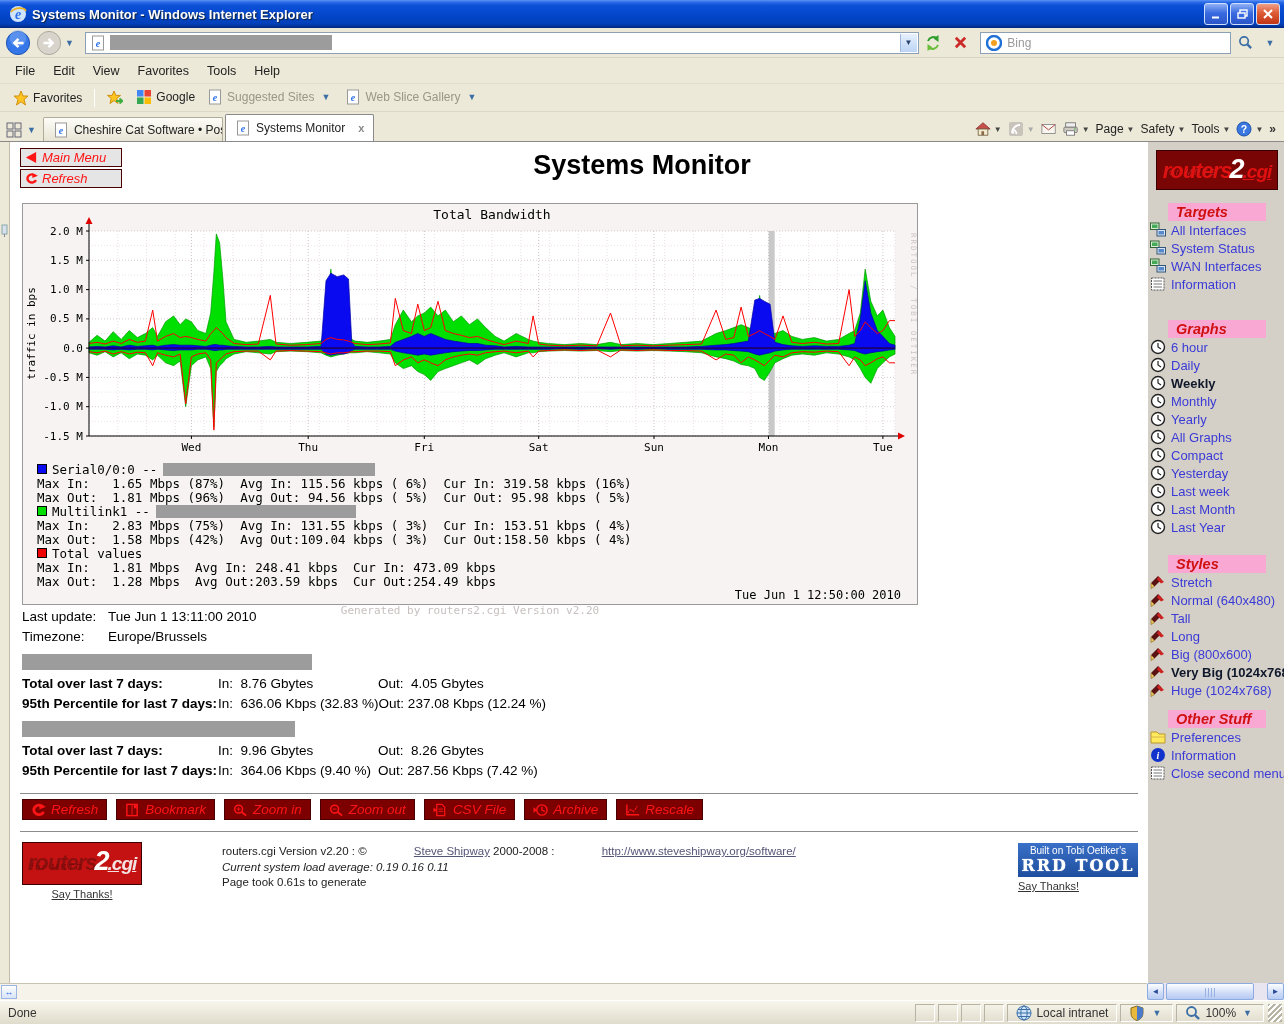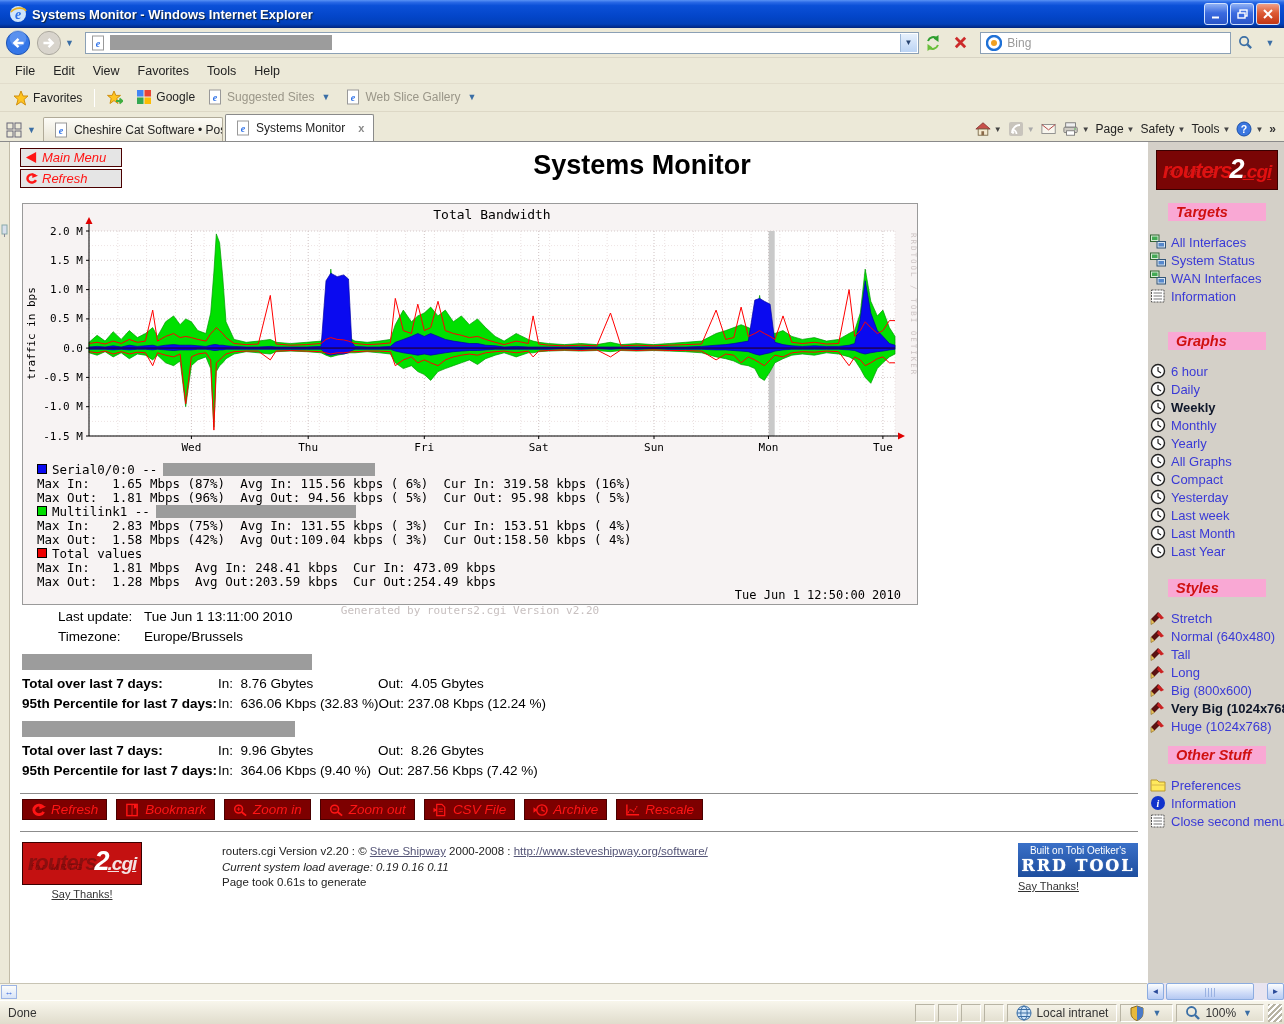--- a/index.html
+++ b/index.html
@@ -142,7 +142,7 @@
     font-size:13px; color:#3a3ad6; white-space:nowrap; }
   .side-item.current { color:#0f172a; font-weight:bold; }
   .m-top13 { margin-top:13px; } .m-top27 { margin-top:27px; } .m-top19 { margin-top:19px; } .m-top11 { margin-top:11px; }
-  .sec-items { margin-top:12px; }
+  .sec-items { margin-top:0; }
 
   
   .hscroll { position:absolute; left:0; top:983px; right:0; height:17px; }

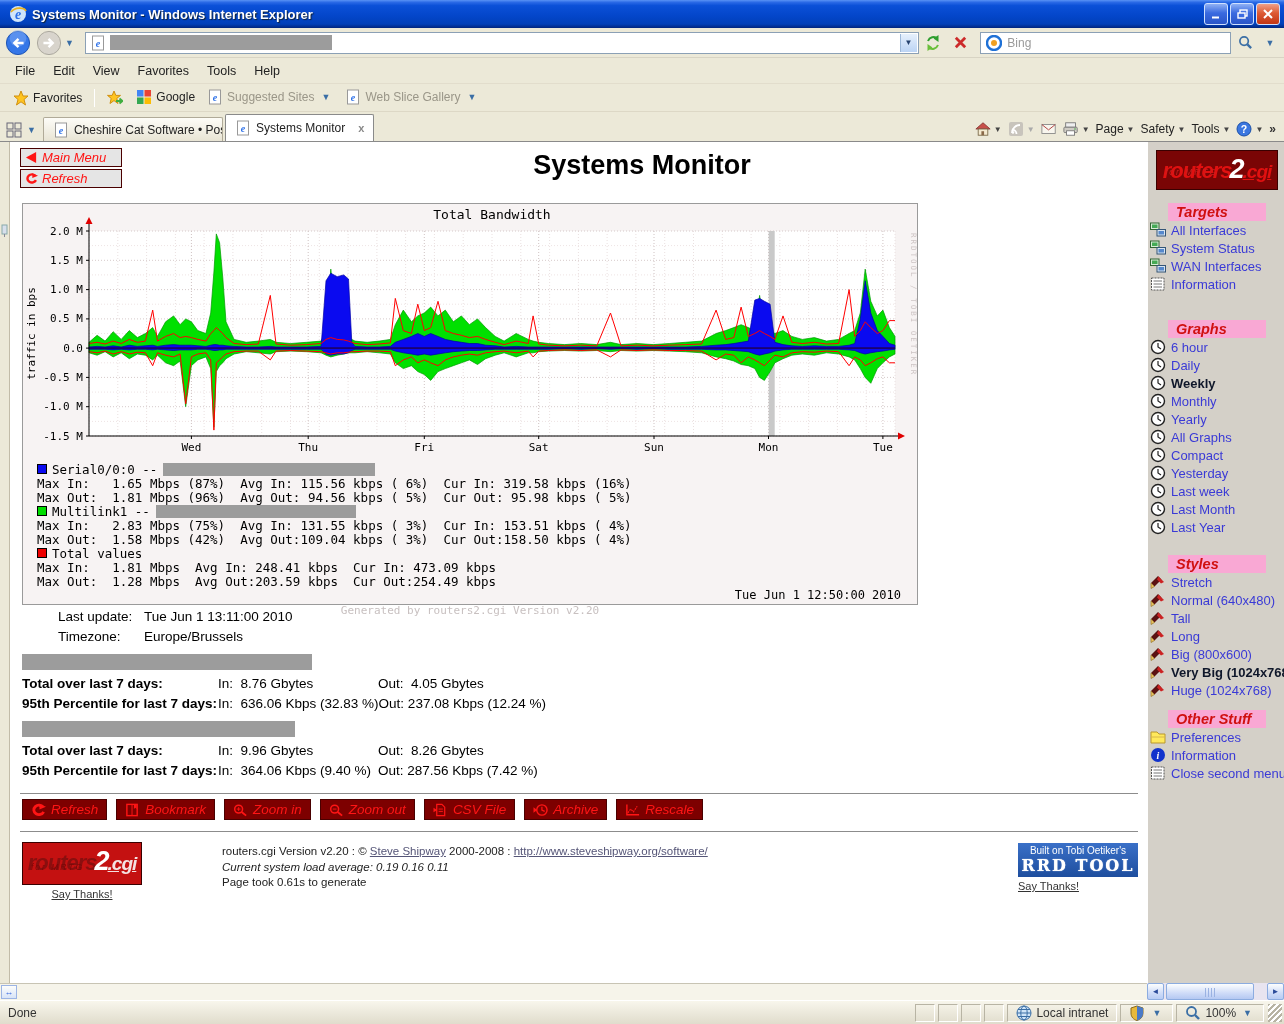--- a/index.html
+++ b/index.html
@@ -96,7 +96,7 @@
   
   .stats { position:absolute; left:22px; top:467px; width:1110px; font-size:13.5px; color:#000; }
   .stat-line { height:20px; white-space:pre; }
-  .stat-line .lbl { display:inline-block; min-width:86px;margin-left:36px; }
+  .stat-line .lbl { display:inline-block; min-width:86px; }
   .redact-bar { background:#9c9c9c; height:16px; margin:5px 0 6px 0; }
   .stat-row { height:20px; white-space:pre; }
   .stat-row .st-label { font-weight:bold; display:inline-block; width:196px; }

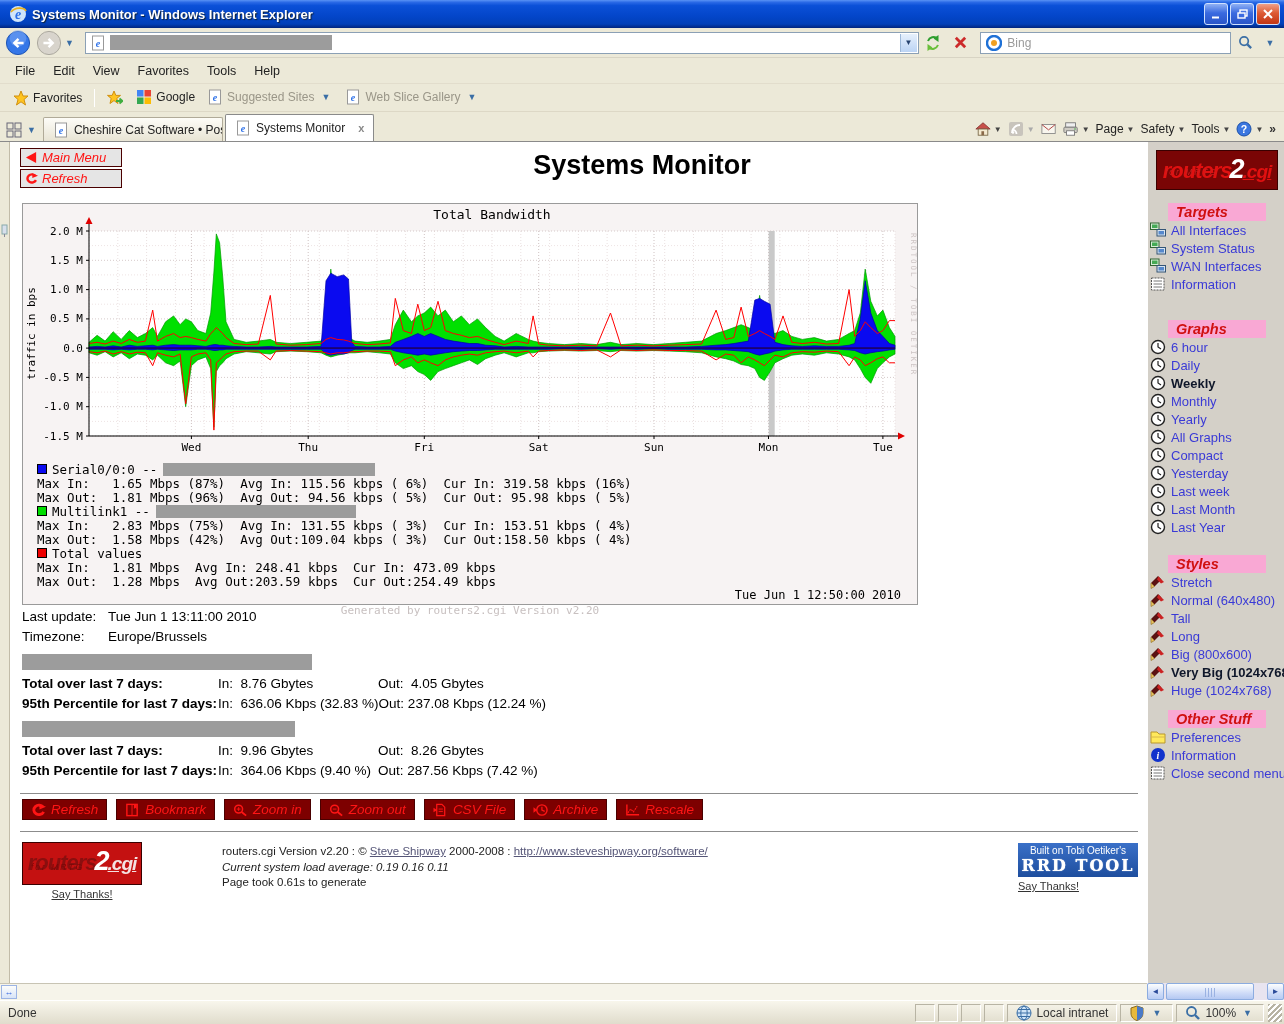--- a/index.html
+++ b/index.html
@@ -124,7 +124,7 @@
   .footer-logo .r2logo .tag { color:#7a0808; }
   .saythanks { font-size:11px; color:#333; text-decoration:underline; text-align:center; display:block; margin-top:3px; }
   .footer-text { position:absolute; left:222px; top:702px; font-size:11.5px; color:#222; line-height:15.5px; }
-  .footer-text .lnk { color:#555577; text-decoration:underline; }
+  .footer-text .lnk { color:#555577; text-decoration:underline;margin-left:44px; }
   .footer-text .ital { font-style:italic; }
   .rrdlogo { position:absolute; left:1018px; top:701px; width:120px; }
   .rrdbox { width:120px; height:34px; background:linear-gradient(180deg,#3a70c8,#1e4e9e); color:#fff; text-align:center; padding-top:2px; }

